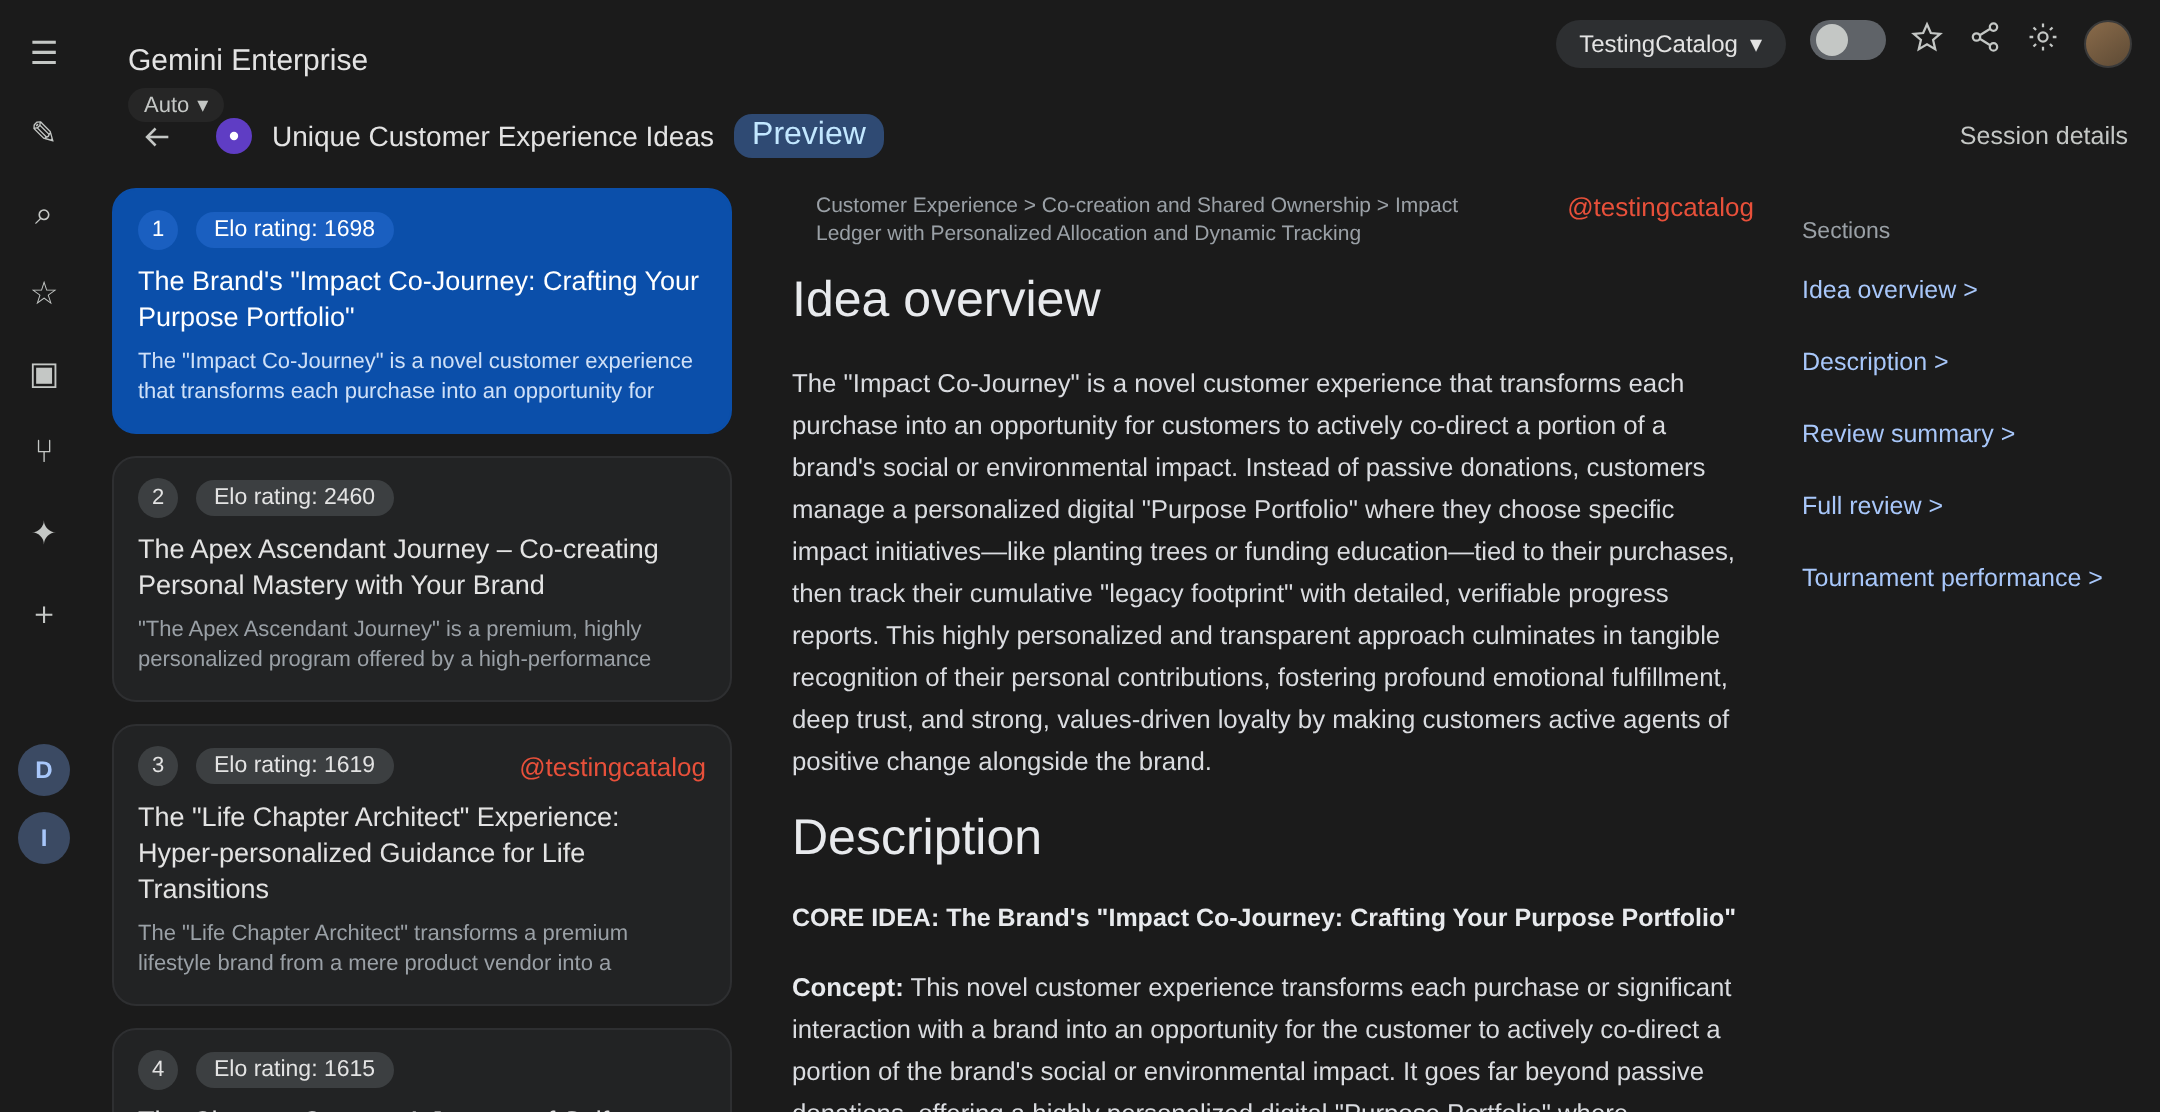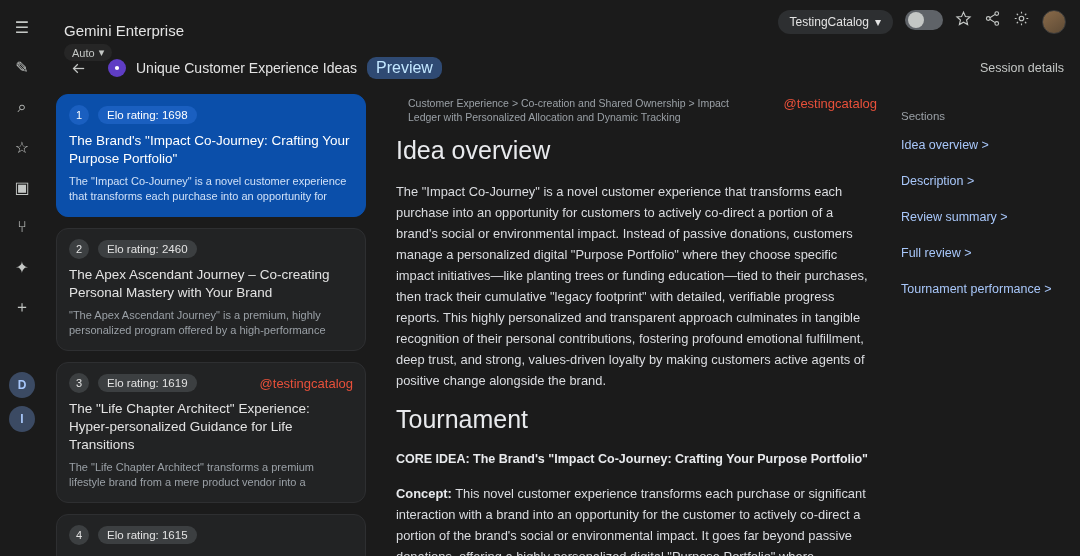--- a/index.html
+++ b/index.html
@@ -428,7 +428,7 @@
         </div>
         <h1 class="sec">Idea overview</h1>
         <p class="para">The "Impact Co-Journey" is a novel customer experience that transforms each purchase into an opportunity for customers to actively co-direct a portion of a brand's social or environmental impact. Instead of passive donations, customers manage a personalized digital "Purpose Portfolio" where they choose specific impact initiatives—like planting trees or funding education—tied to their purchases, then track their cumulative "legacy footprint" with detailed, verifiable progress reports. This highly personalized and transparent approach culminates in tangible recognition of their personal contributions, fostering profound emotional fulfillment, deep trust, and strong, values-driven loyalty by making customers active agents of positive change alongside the brand.</p>
-        <h1 class="sec">Tournament</h1>
+        <h1 class="sec">Description</h1>
         <div class="core-idea">CORE IDEA: The Brand's "Impact Co-Journey: Crafting Your Purpose Portfolio"</div>
         <p class="para concept-para"><span class="concept-label">Concept:</span><span> This novel customer experience transforms each purchase or significant interaction with a brand into an opportunity for the customer to actively co-direct a portion of the brand's social or environmental impact. It goes far beyond passive donations, offering a highly personalized digital "Purpose Portfolio" where customers track, visualize, and articulate their cumulative "legacy footprint" built alongside the brand. The experience culminates in tangible recognition of their personal impact, fostering a deep, values-driven</span></p>
       </div>

